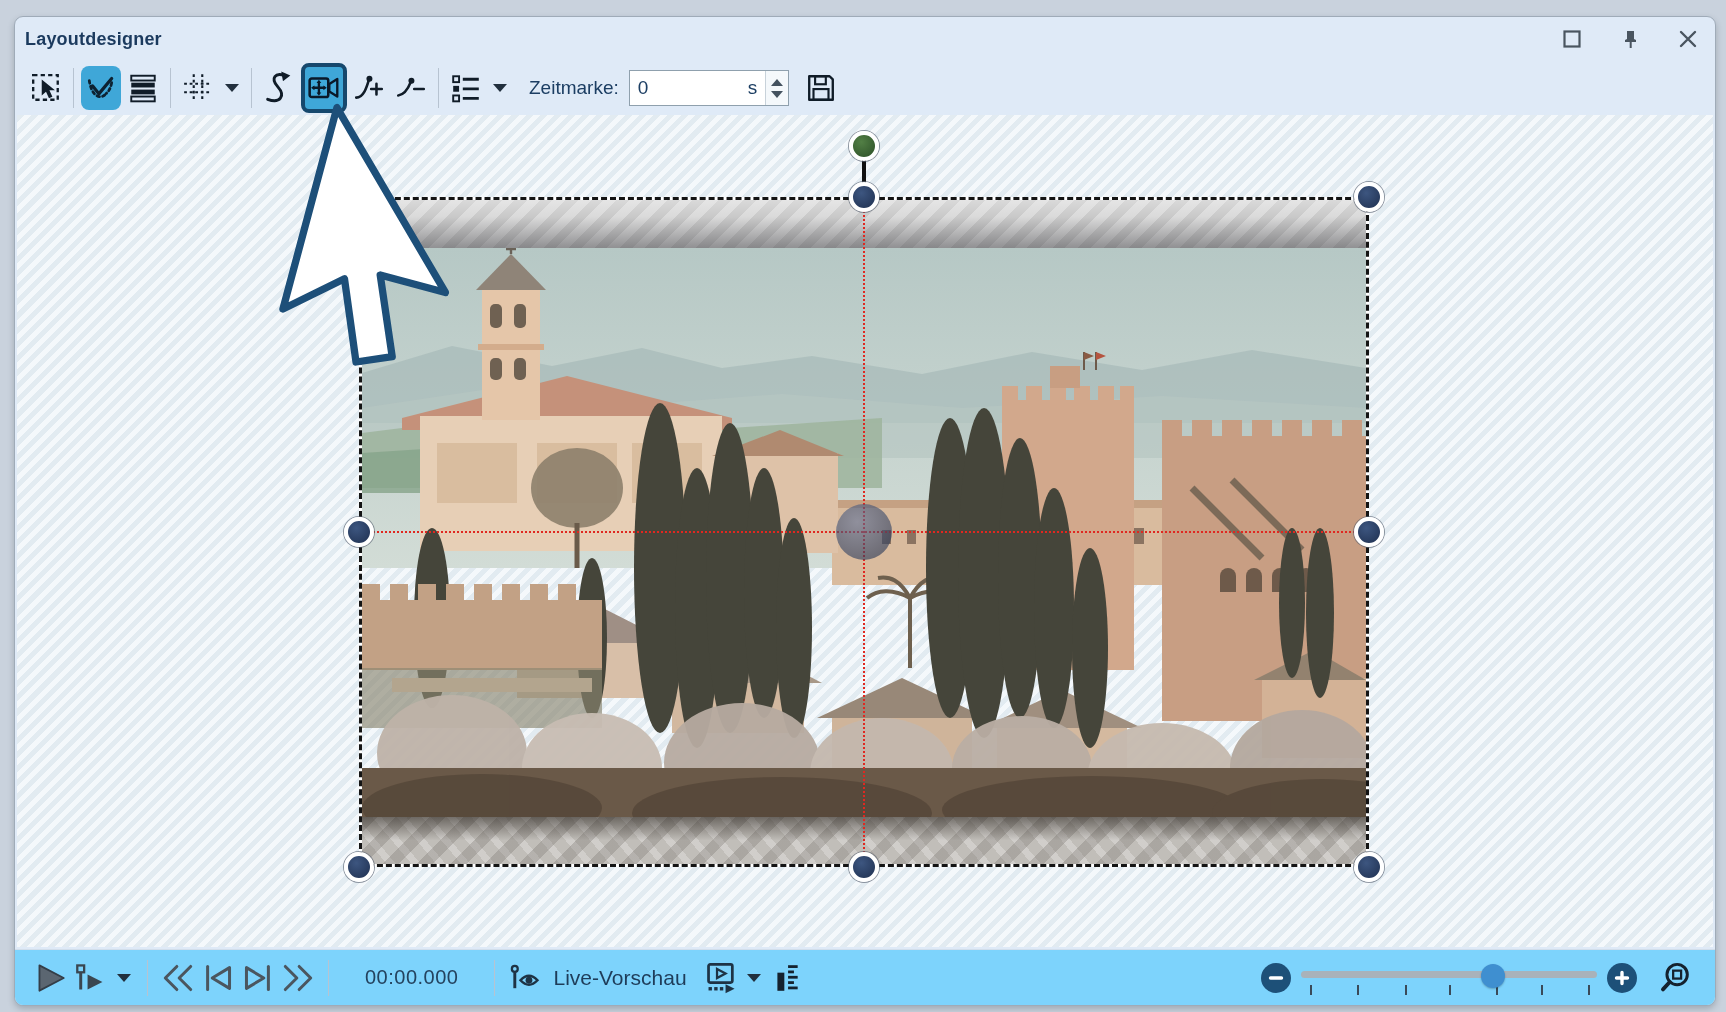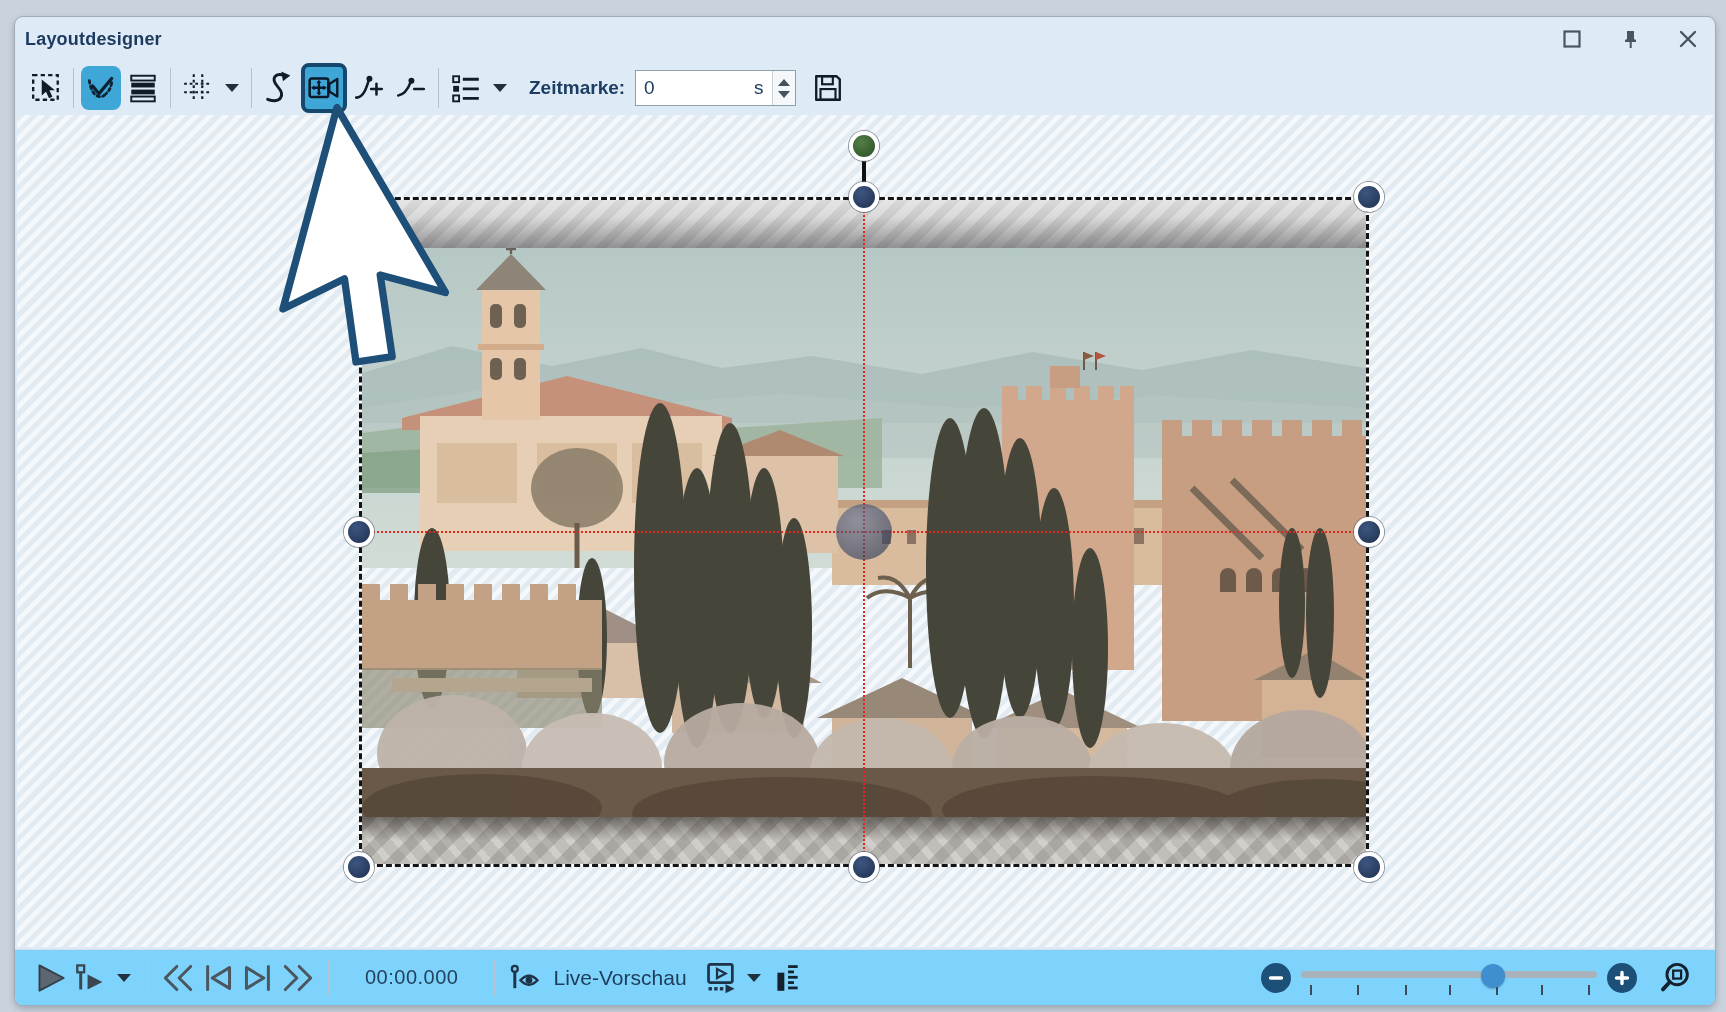--- a/index.html
+++ b/index.html
@@ -19,7 +19,7 @@
   .tbtn.active{background:#3fa7d8;border:4px solid #16486d;min-width:46px;height:50px;box-sizing:border-box;}
   .sep{width:1px;height:40px;background:#b7c3d1;margin:0 6px;}
   .dd{width:0;height:0;border-left:7px solid transparent;border-right:7px solid transparent;border-top:8px solid #22303e;margin:0 6px;}
-  .zm-label{font-size:19px;color:#1c3e63;margin:0 10px 0 16px;font-weight:bold;}
+  .zm-label{font-size:19px;color:#1c3e63;margin:0 10px 0 16px;}
   .zm-field{display:flex;align-items:stretch;height:36px;border:1px solid #8fa0ad;background:#fff;box-sizing:border-box;}
   .zm-input{width:108px;border:none;outline:none;font-size:19px;color:#1c3e63;padding:0 0 0 8px;font-family:"Liberation Sans",sans-serif;background:transparent;}
   .zm-unit{display:flex;align-items:center;font-size:19px;color:#1c3e63;padding:0 8px 0 2px;}

